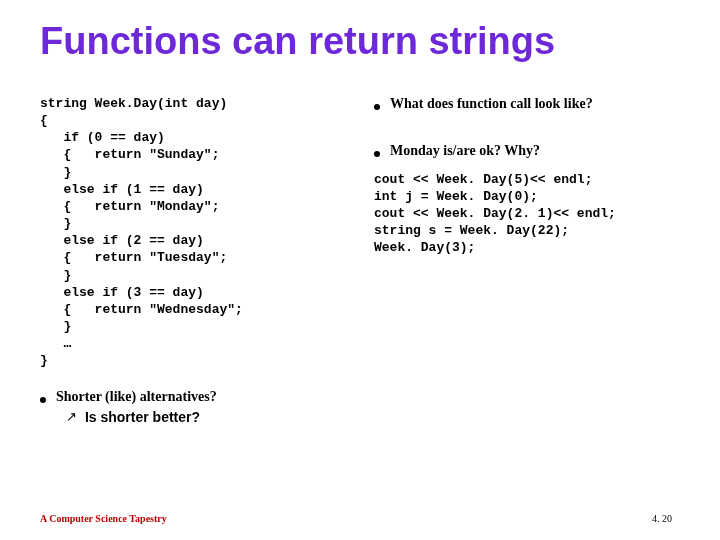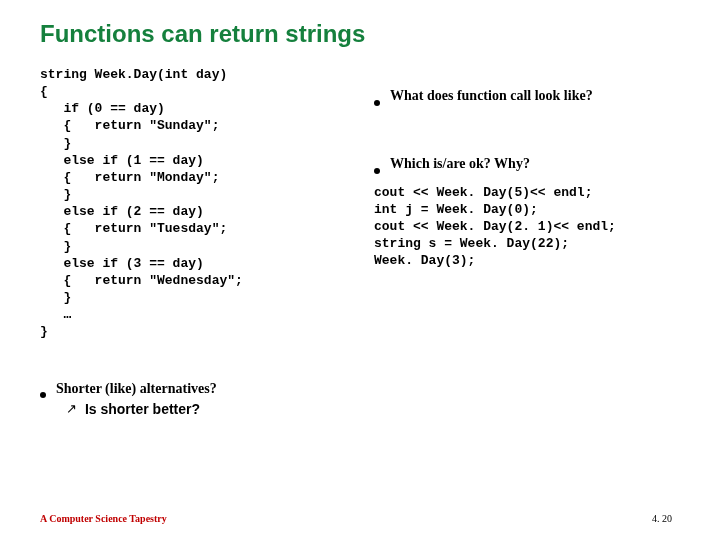--- a/index.html
+++ b/index.html
@@ -22,9 +22,9 @@
   .title {
     font-family: Arial, Helvetica, sans-serif;
     font-weight: bold;
-    font-size: 24px;
-    color: #15803d;
-    margin-bottom: 18px;
+    font-size: 38px;
+    color: #6d28d9;
+    margin-bottom: 32px;
   }
   .columns {
     display: flex;

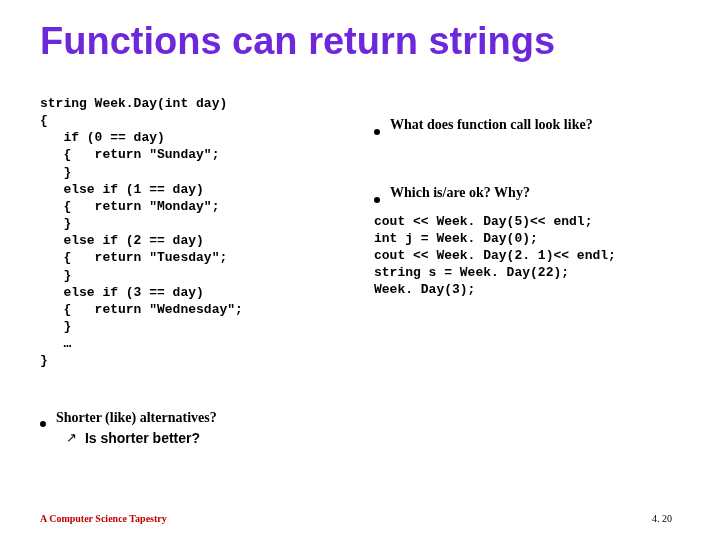--- a/index.html
+++ b/index.html
@@ -45,9 +45,9 @@
   }
   .bullet-row {
     display: flex;
-    align-items: flex-end;
+    align-items: center;
     gap: 10px;
-    margin-top: 21px;
+    margin-top: 0;
   }
   .bullet-dot {
     width: 6px;

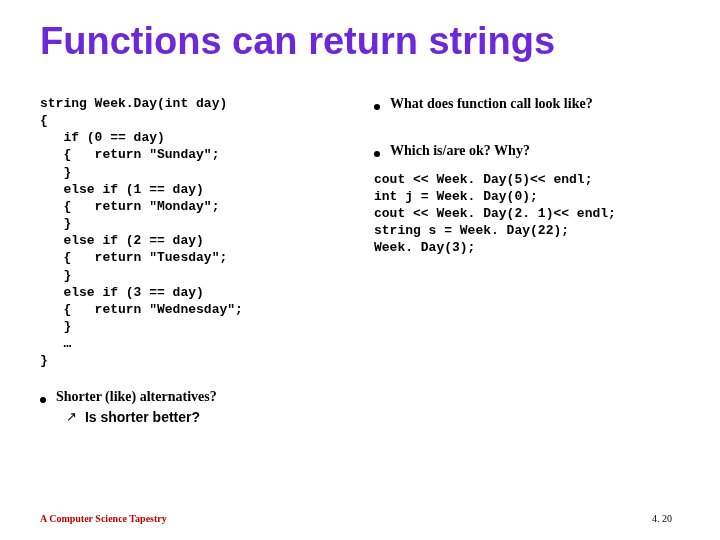--- a/index.html
+++ b/index.html
@@ -146,7 +146,7 @@
       <div class="spacer-md"></div>
       <div class="bullet-row">
         <div class="bullet-dot"></div>
-        <div class="bullet-text">Which is/are ok? Why?</div>
+        <div class="bullet-text">Monday is/are ok? Why?</div>
       </div>
       <div class="spacer-sm"></div>
       <div class="code">cout &lt;&lt; Week. Day(5)&lt;&lt; endl;

